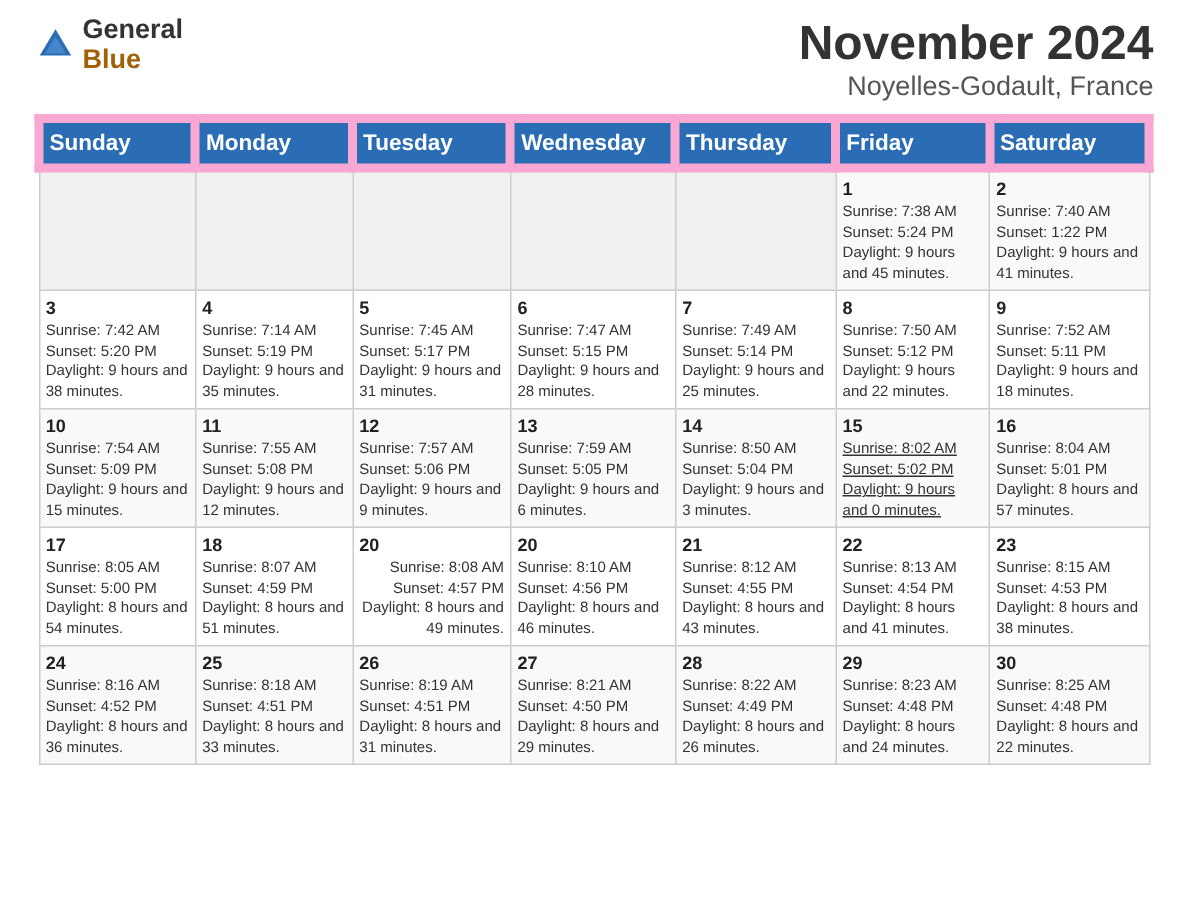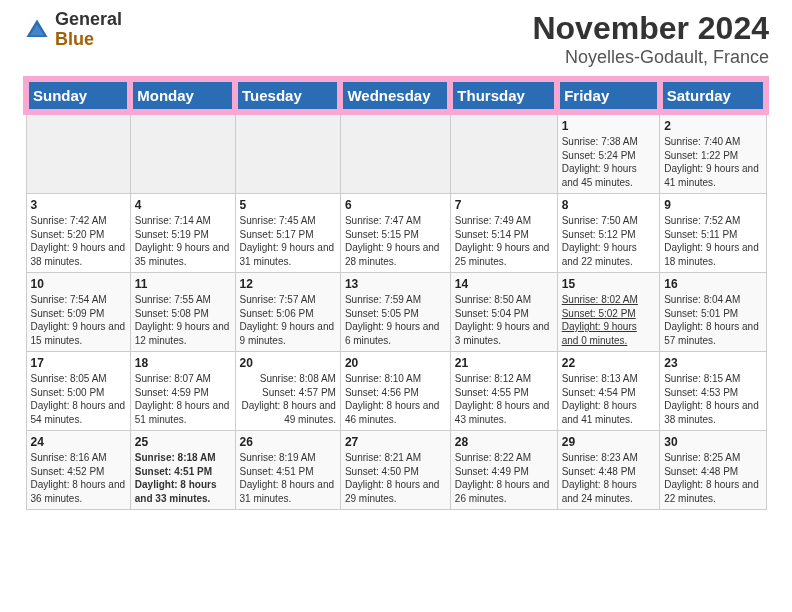--- a/index.html
+++ b/index.html
@@ -286,7 +286,7 @@
           </td>
           <td>
             <div class="day-number">25</div>
-            <div class="day-info" style="white-space: pre-line; font-weight: bold;">Sunrise: 8:18 AM
+            <div class="day-info" style="white-space: pre-line;">Sunrise: 8:18 AM
 Sunset: 4:51 PM
 Daylight: 8 hours and 33 minutes.</div>
           </td>

